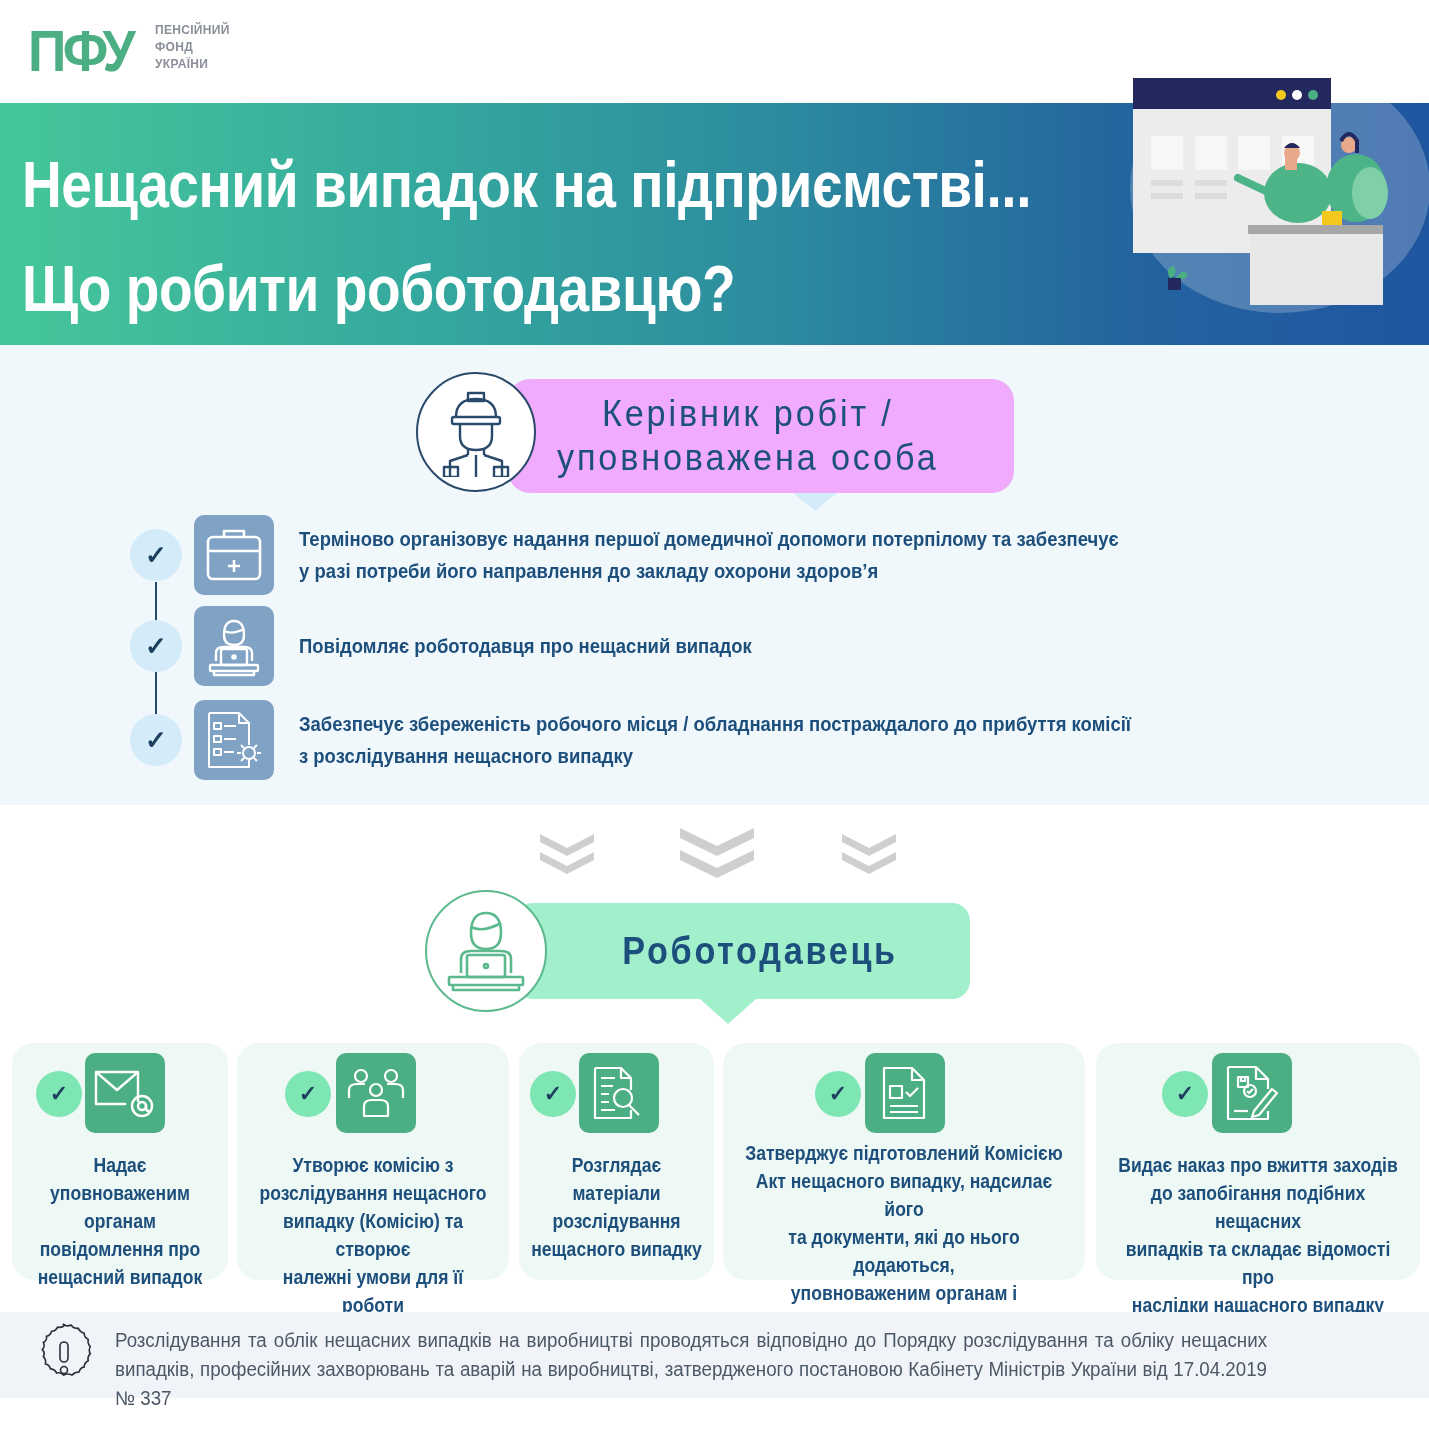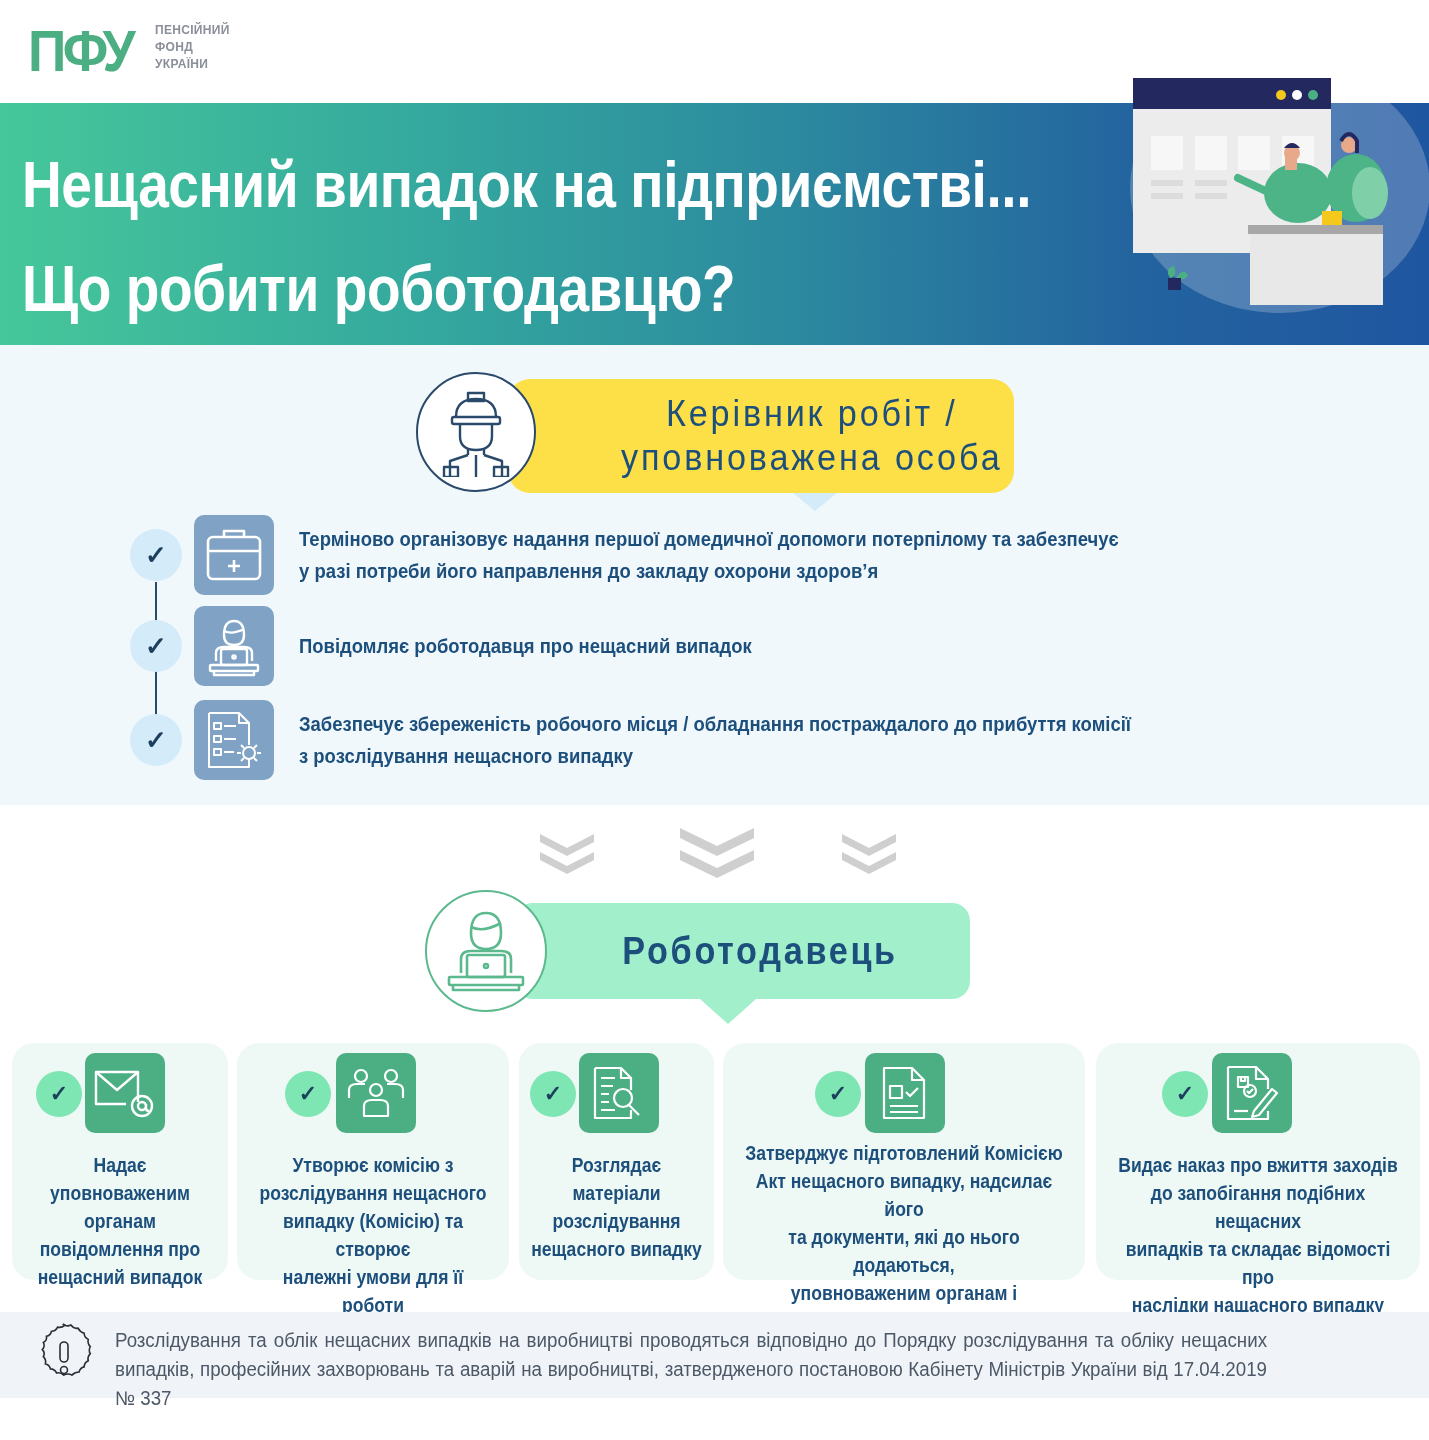--- a/index.html
+++ b/index.html
@@ -20,7 +20,7 @@
     .section1 { position: absolute; left: 0; top: 345px; width: 1429px; height: 460px; background: #f1f8fc; }
     .role-header { position: absolute; left: 416px; top: 27px; width: 600px; height: 125px; }
     .role-circle { position: absolute; left: 0; top: 0; width: 120px; height: 120px; border-radius: 50%; border: 2px solid #2a4a6b; background: #ffffff; z-index: 2; display: flex; align-items: center; justify-content: center; }
-    .role-bubble { position: absolute; left: 92px; top: 7px; width: 506px; height: 114px; background: #fde047; border-radius: 22px; display: flex; align-items: center; justify-content: flex-end; }
+    .role-bubble { position: absolute; left: 92px; top: 7px; width: 506px; height: 114px; background: #f0abfc; border-radius: 22px; display: flex; align-items: center; justify-content: flex-start; }
     .role-bubble::after { content: ""; position: absolute; left: 285px; bottom: -18px; border-left: 22px solid transparent; border-right: 22px solid transparent; border-top: 18px solid #d4ecfa; }
     .role-title { font-size: 36px; color: #1d4f7c; text-align: center; line-height: 44px; letter-spacing: 3px; padding-left: 40px; transform: scaleX(0.95); }
 

